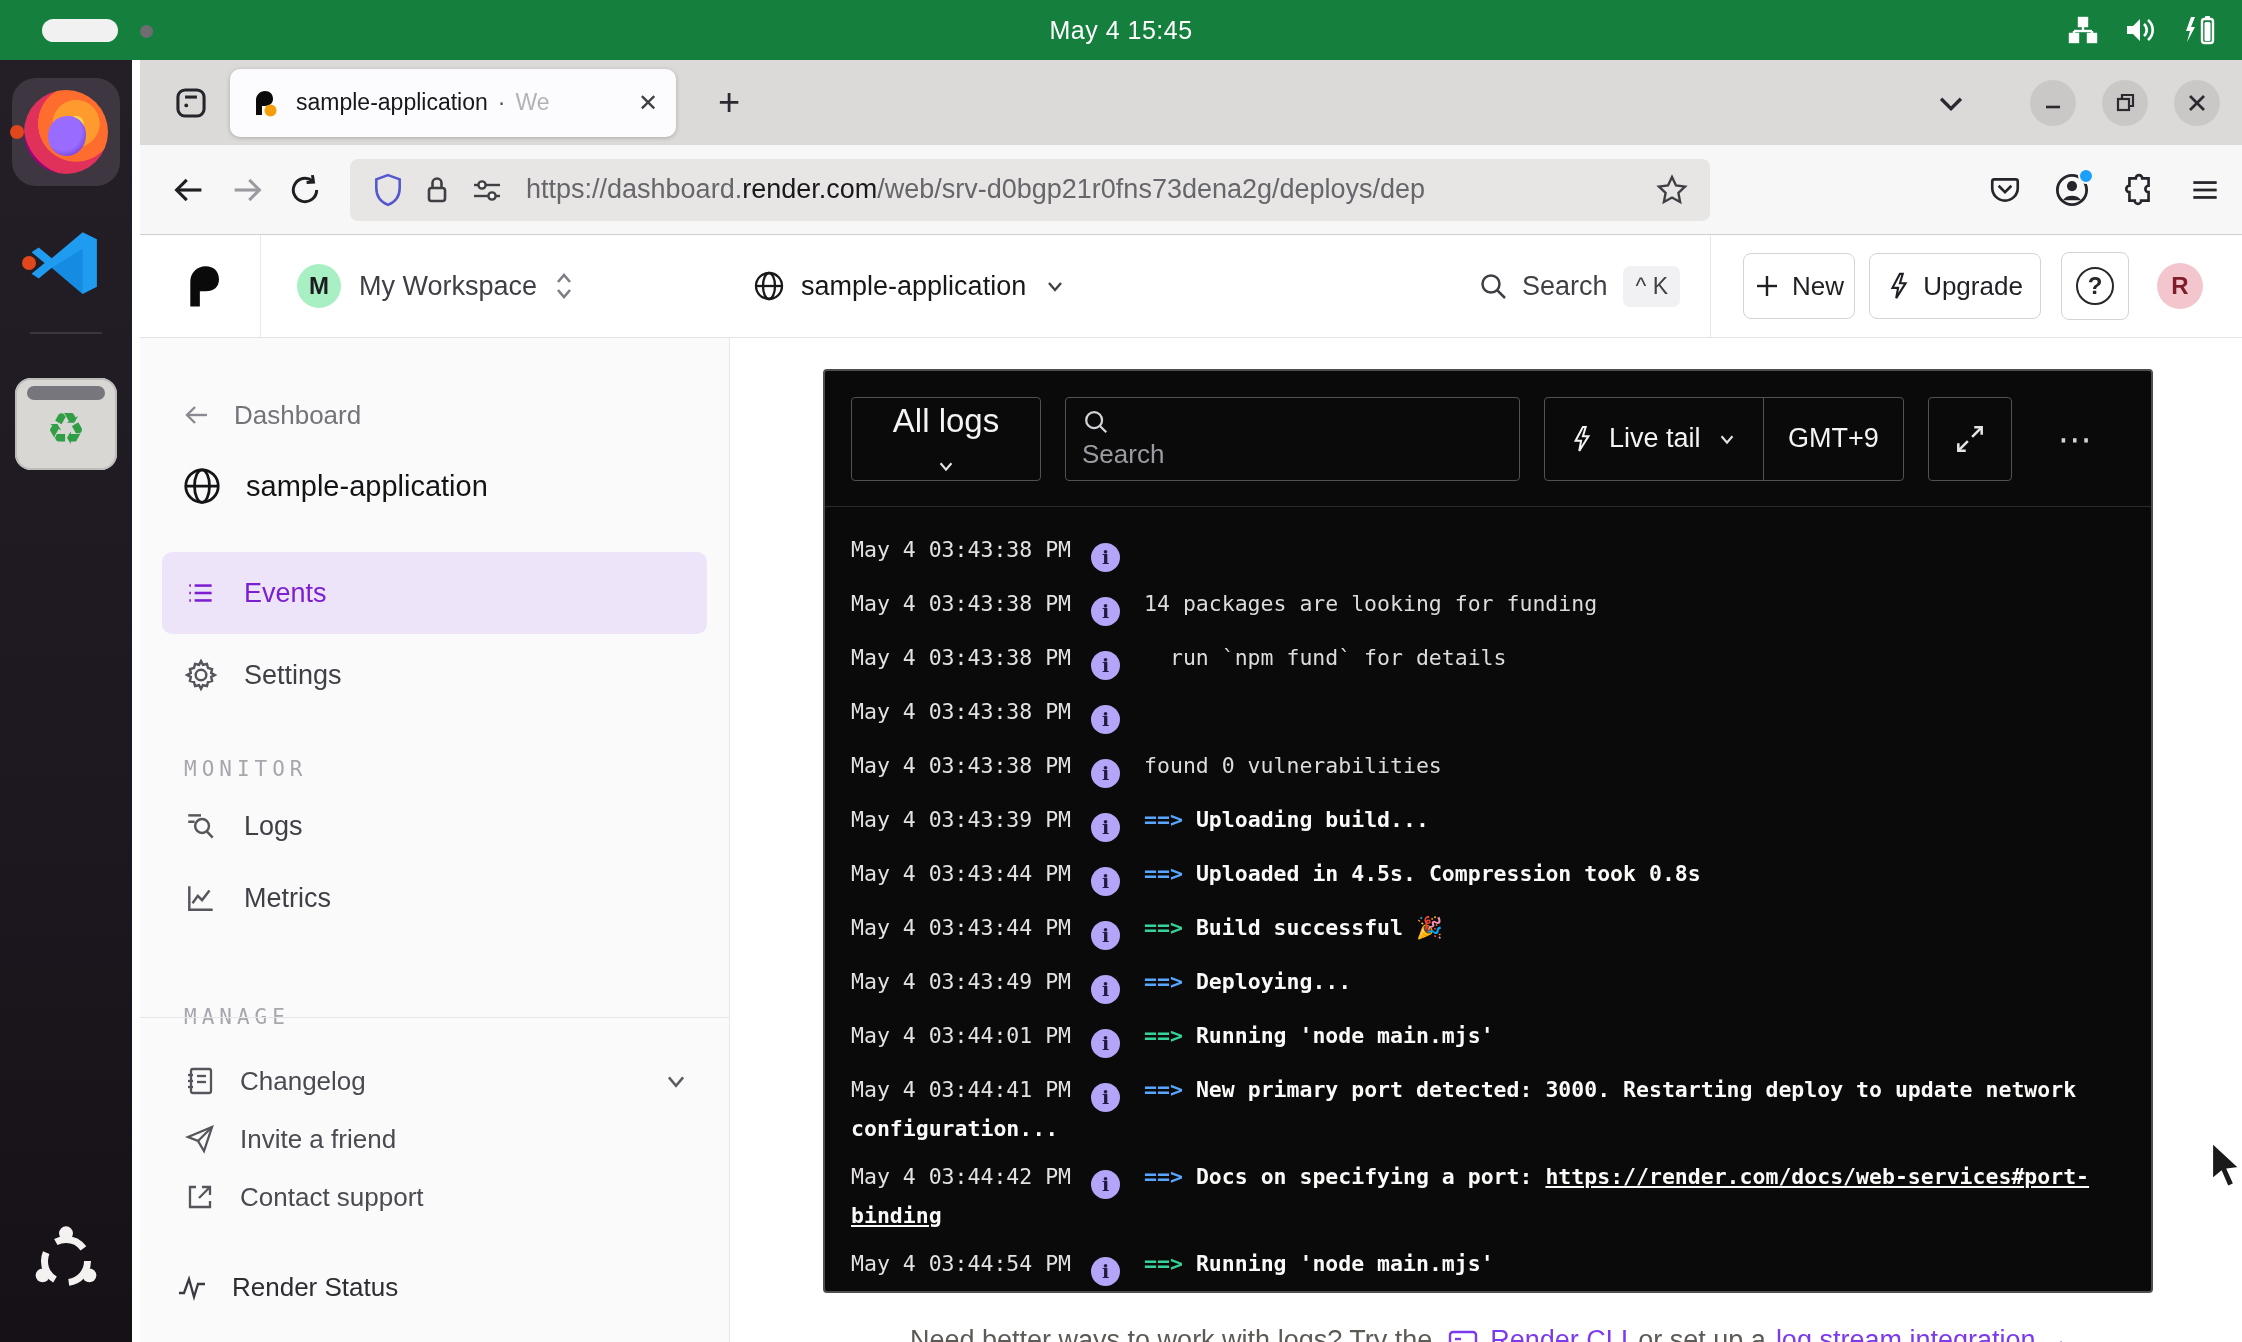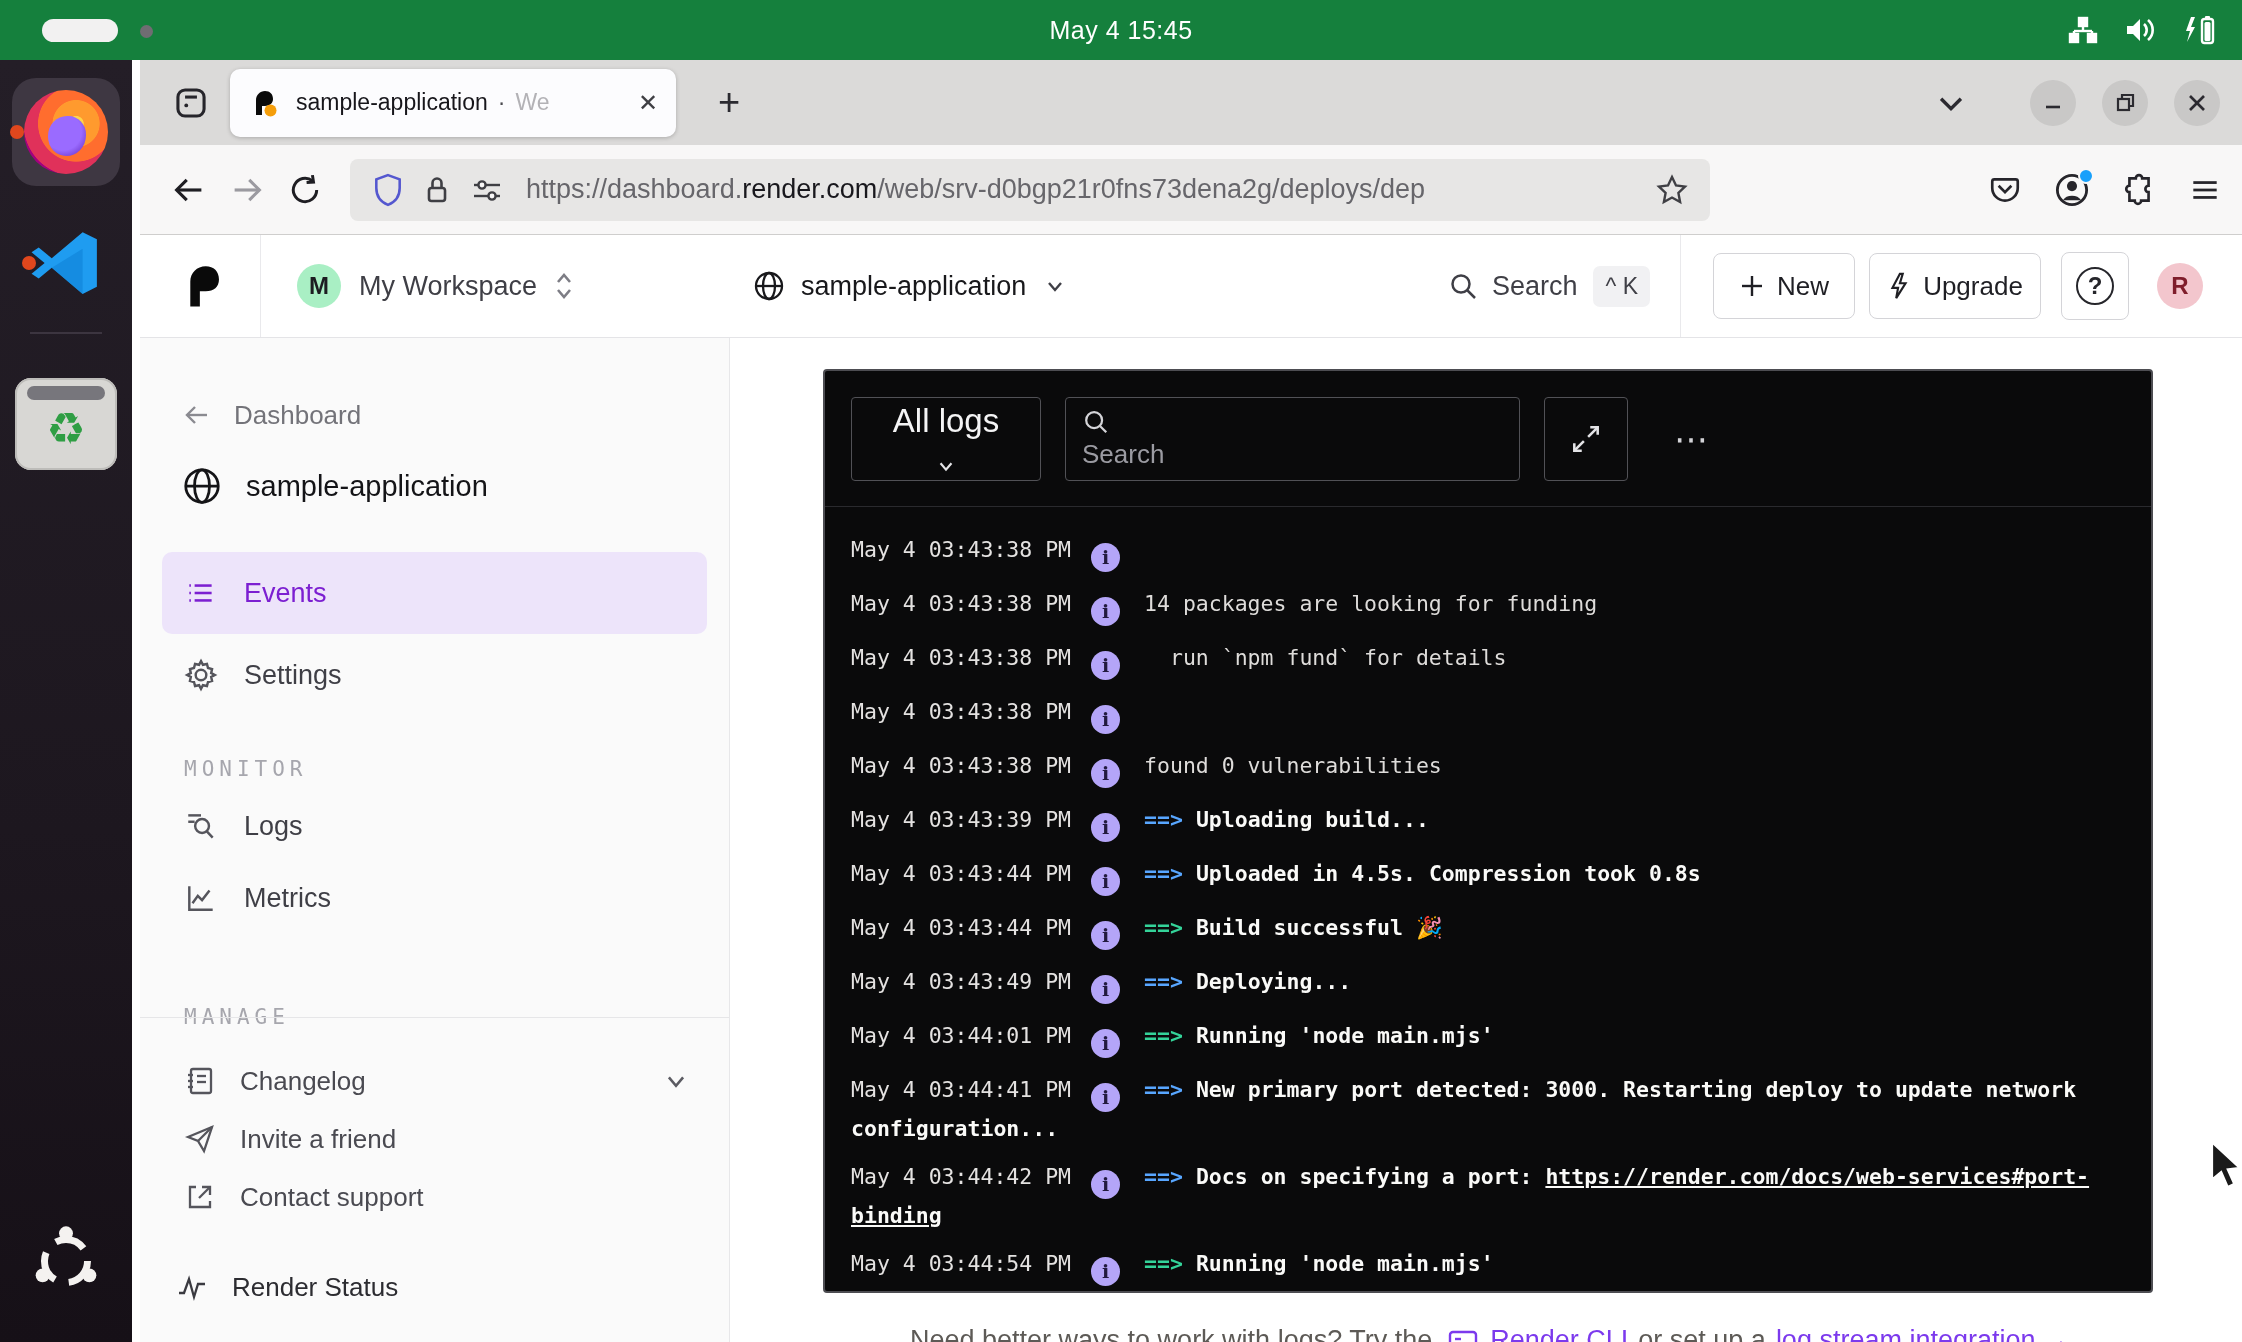--- a/index.html
+++ b/index.html
@@ -95,7 +95,7 @@
   .vline { width:1px; height:102px; background:#e9e9ec; margin:0 32px 0 30px; }
   .btn { border:1px solid #d4d4d8; border-radius:8px; background:#fff; display:flex; align-items:center;
     justify-content:center; font-size:26px; color:#1f1f24; }
-  .btn-new { width:142px; height:66px; gap:12px; }
+  .btn-new { width:112px; height:66px; gap:12px; }
   .btn-upgrade { width:172px; height:66px; gap:12px; margin-left:14px; }
   .btn-help { width:68px; height:68px; margin-left:20px; }
   .help-circle { width:38px; height:38px; border:2.5px solid #26262b; border-radius:50%;

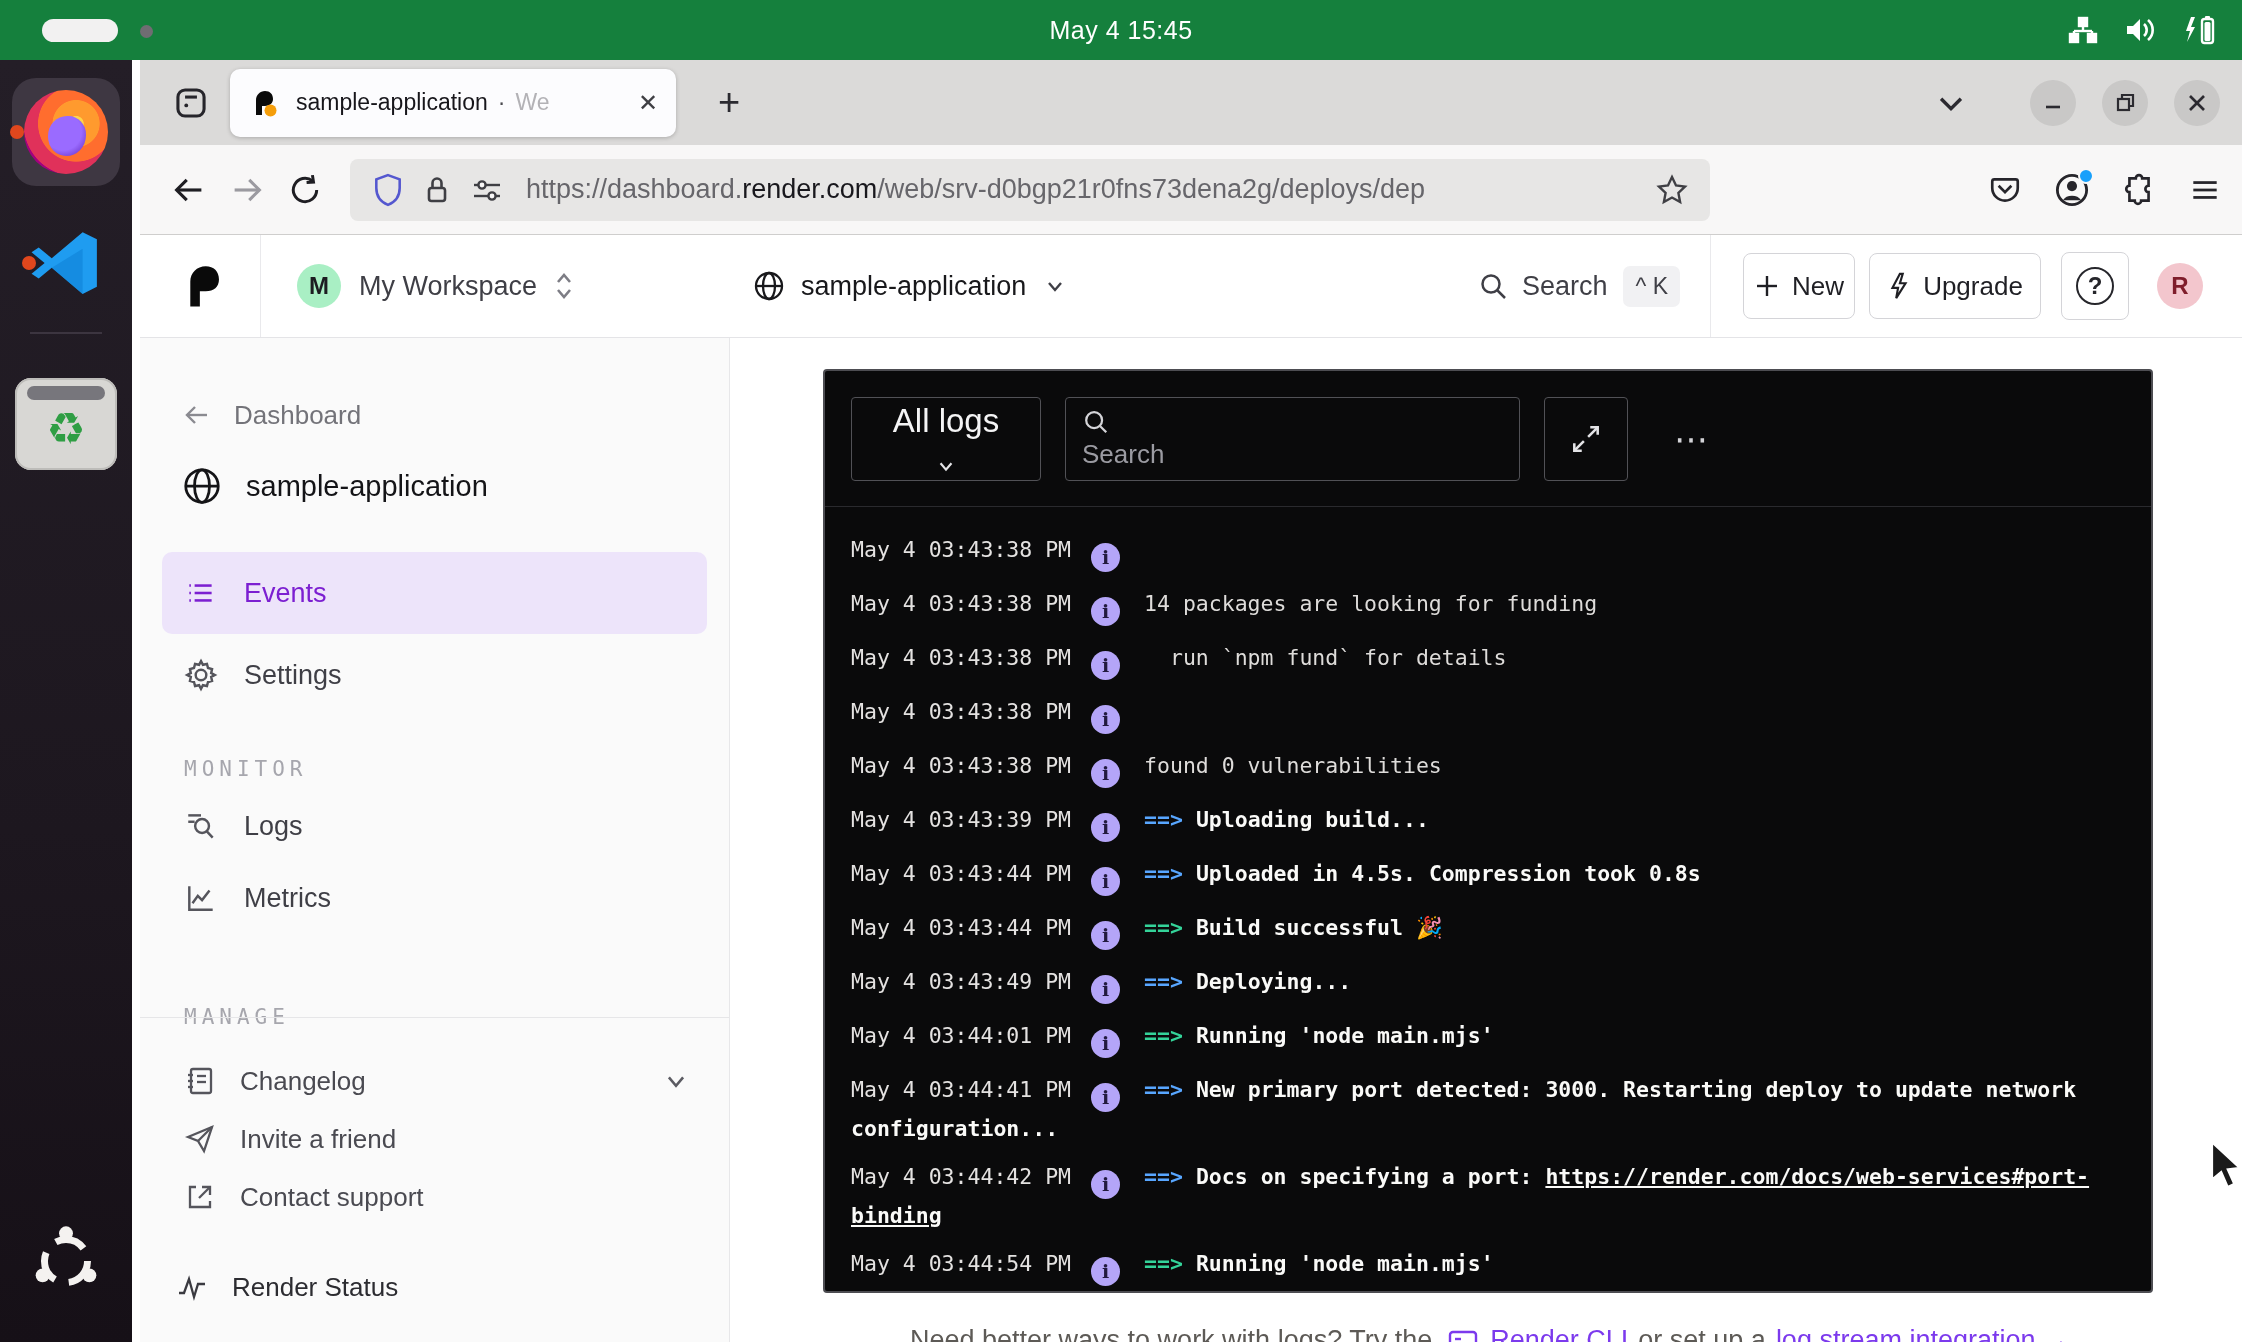--- a/index.html
+++ b/index.html
@@ -564,6 +564,21 @@
               </svg>
               <input type="text" placeholder="Search" style="">
             </div>
+            <div class="livetail-group">
+              <div class="livetail-left">
+                <svg width="22" height="28" viewBox="0 0 24 30" fill="none" stroke="#f4f4f5" stroke-width="2.2">
+                  <polygon points="13,2 5,17 11,17 9,28 19,12 13,12 16,2"></polygon>
+                </svg>
+                <span>Live tail</span>
+                <svg width="20" height="20" viewBox="0 0 22 22" fill="none" stroke="#e4e4e7" stroke-width="2.4">
+                    <polyline points="5,8 11,15 17,8"></polyline>
+                  </svg>
+              </div>
+              <div class="group-divider"></div>
+              <div class="tz">
+                <span>GMT+9</span>
+              </div>
+            </div>
             <div class="dk-btn expand-btn">
               <svg width="34" height="34" viewBox="0 0 32 32" fill="none" stroke="#e4e4e7" stroke-width="2.4">
                 <line x1="18" y1="14" x2="27" y2="5"></line>

